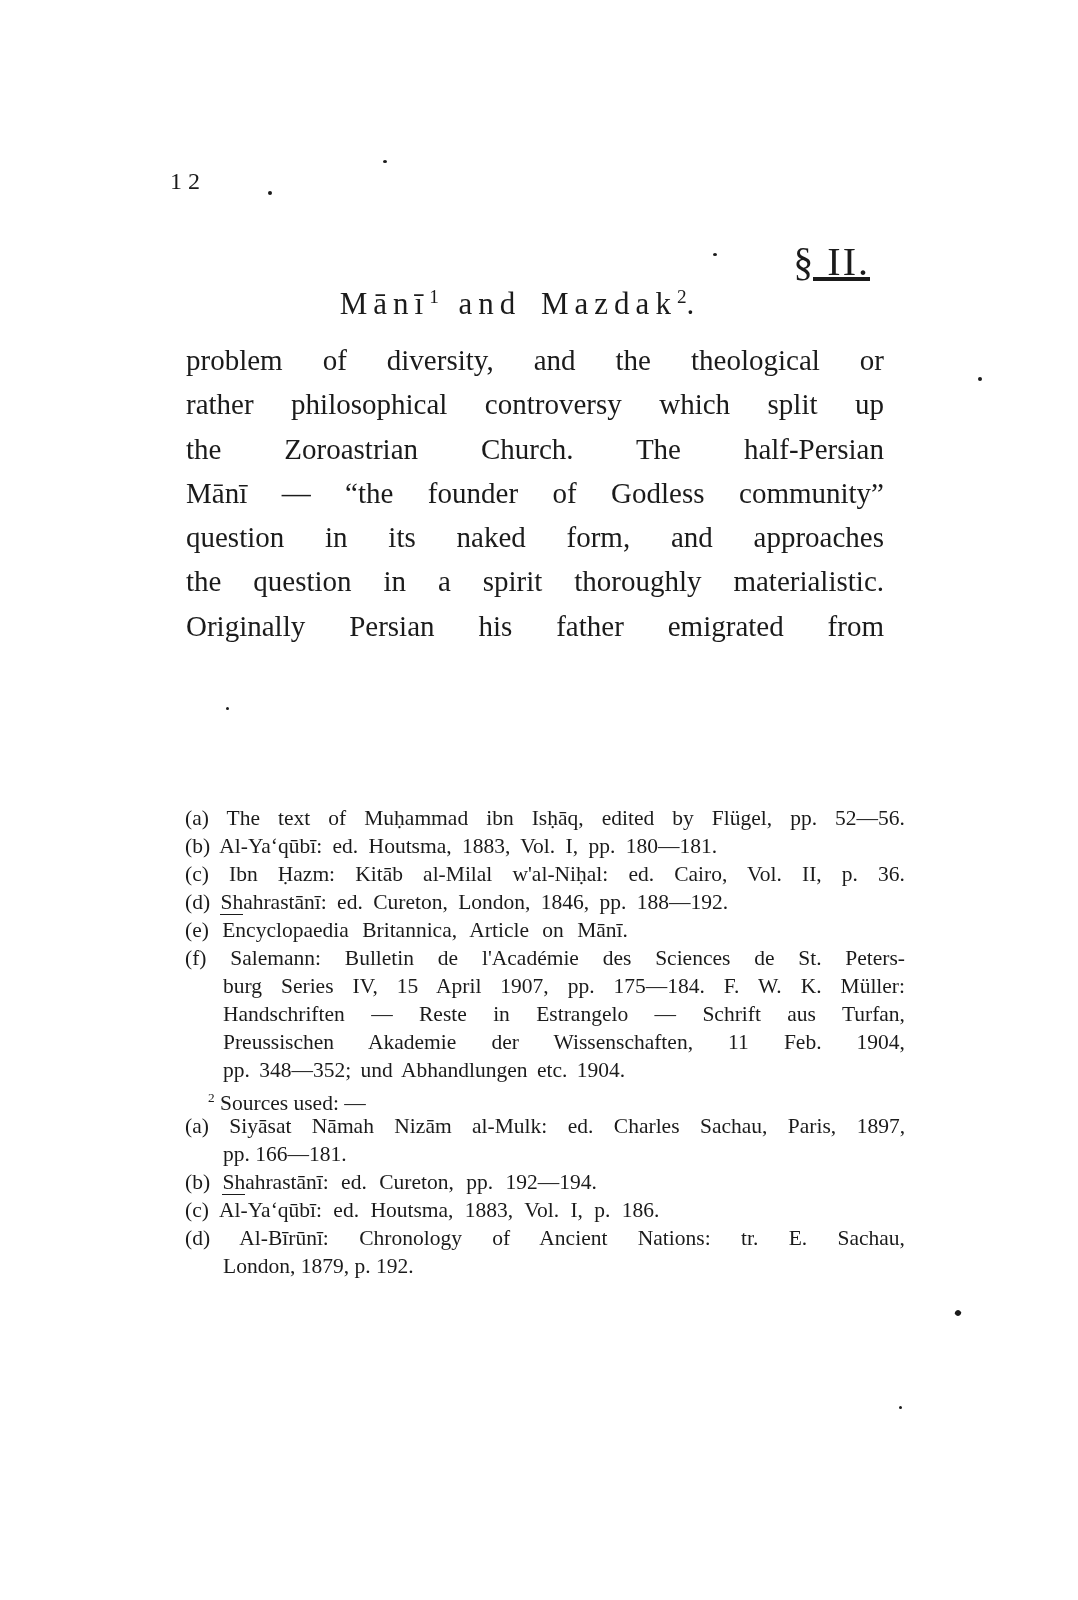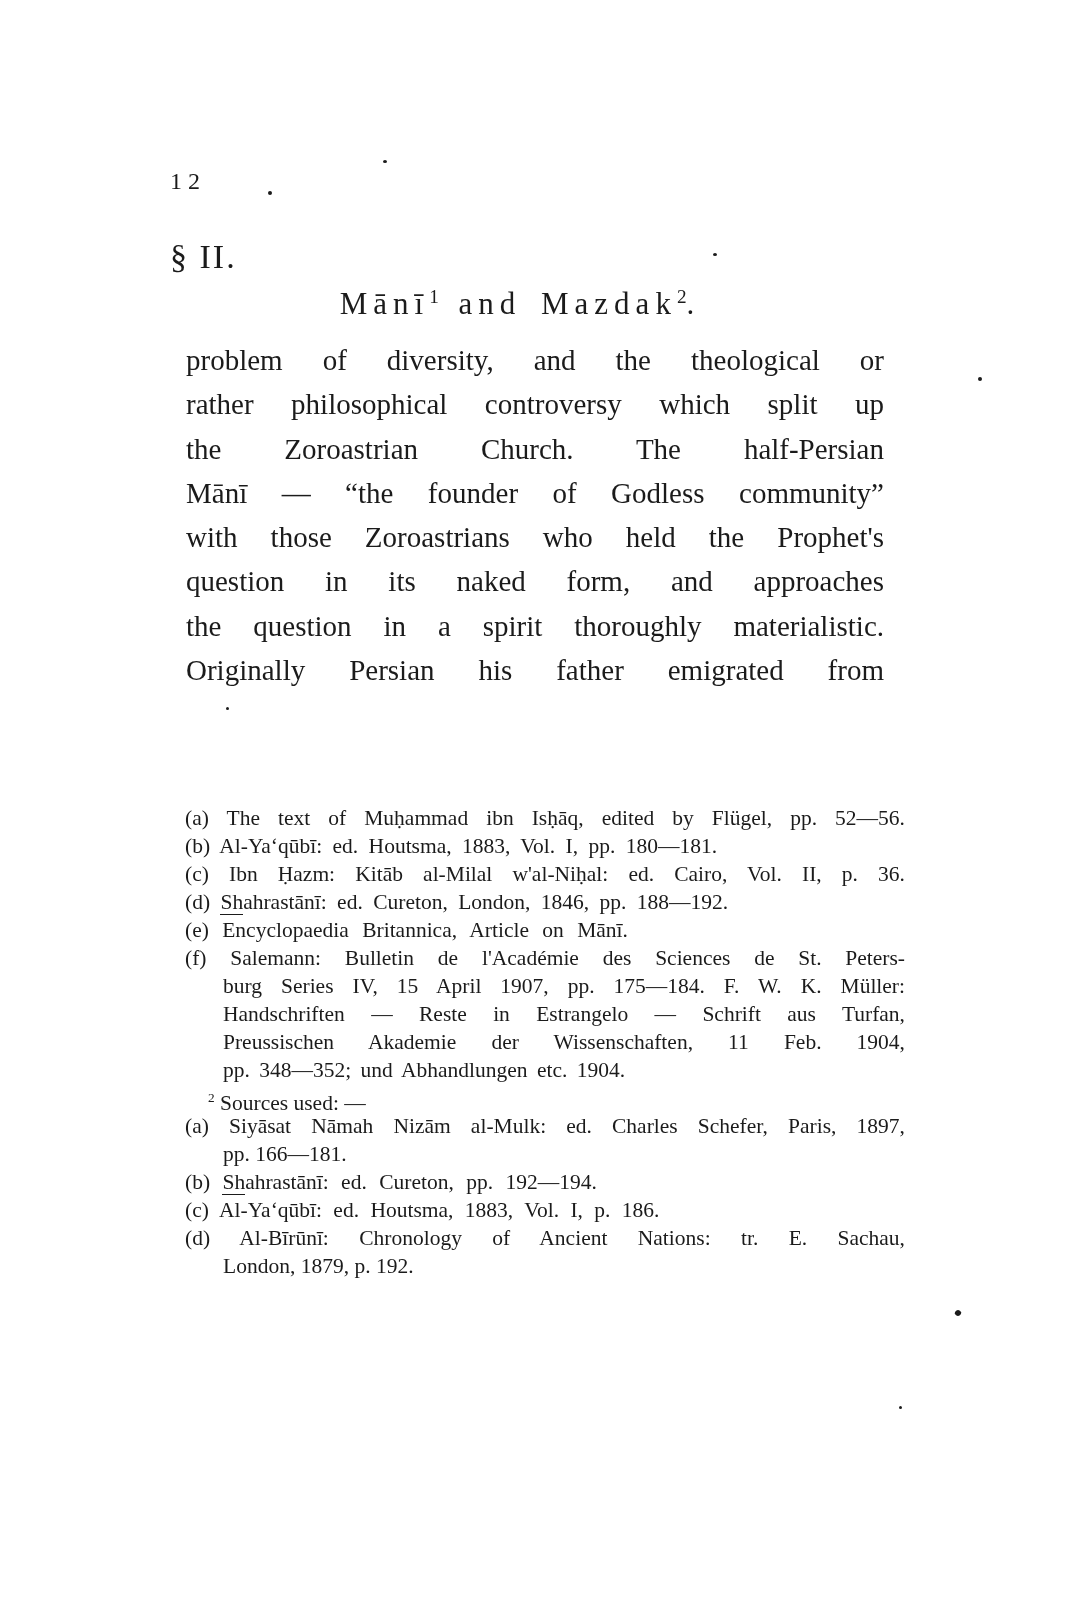--- a/index.html
+++ b/index.html
@@ -23,8 +23,8 @@
   }
   .section{
     position:absolute;top:238px;left:170px;width:700px;
-    text-align:left;
-    font-size:34px;letter-spacing:2px;
+    text-align:right;
+    font-size:40px;letter-spacing:2px;text-decoration:underline;
   }
   .title{
     position:absolute;top:286px;left:170px;width:700px;

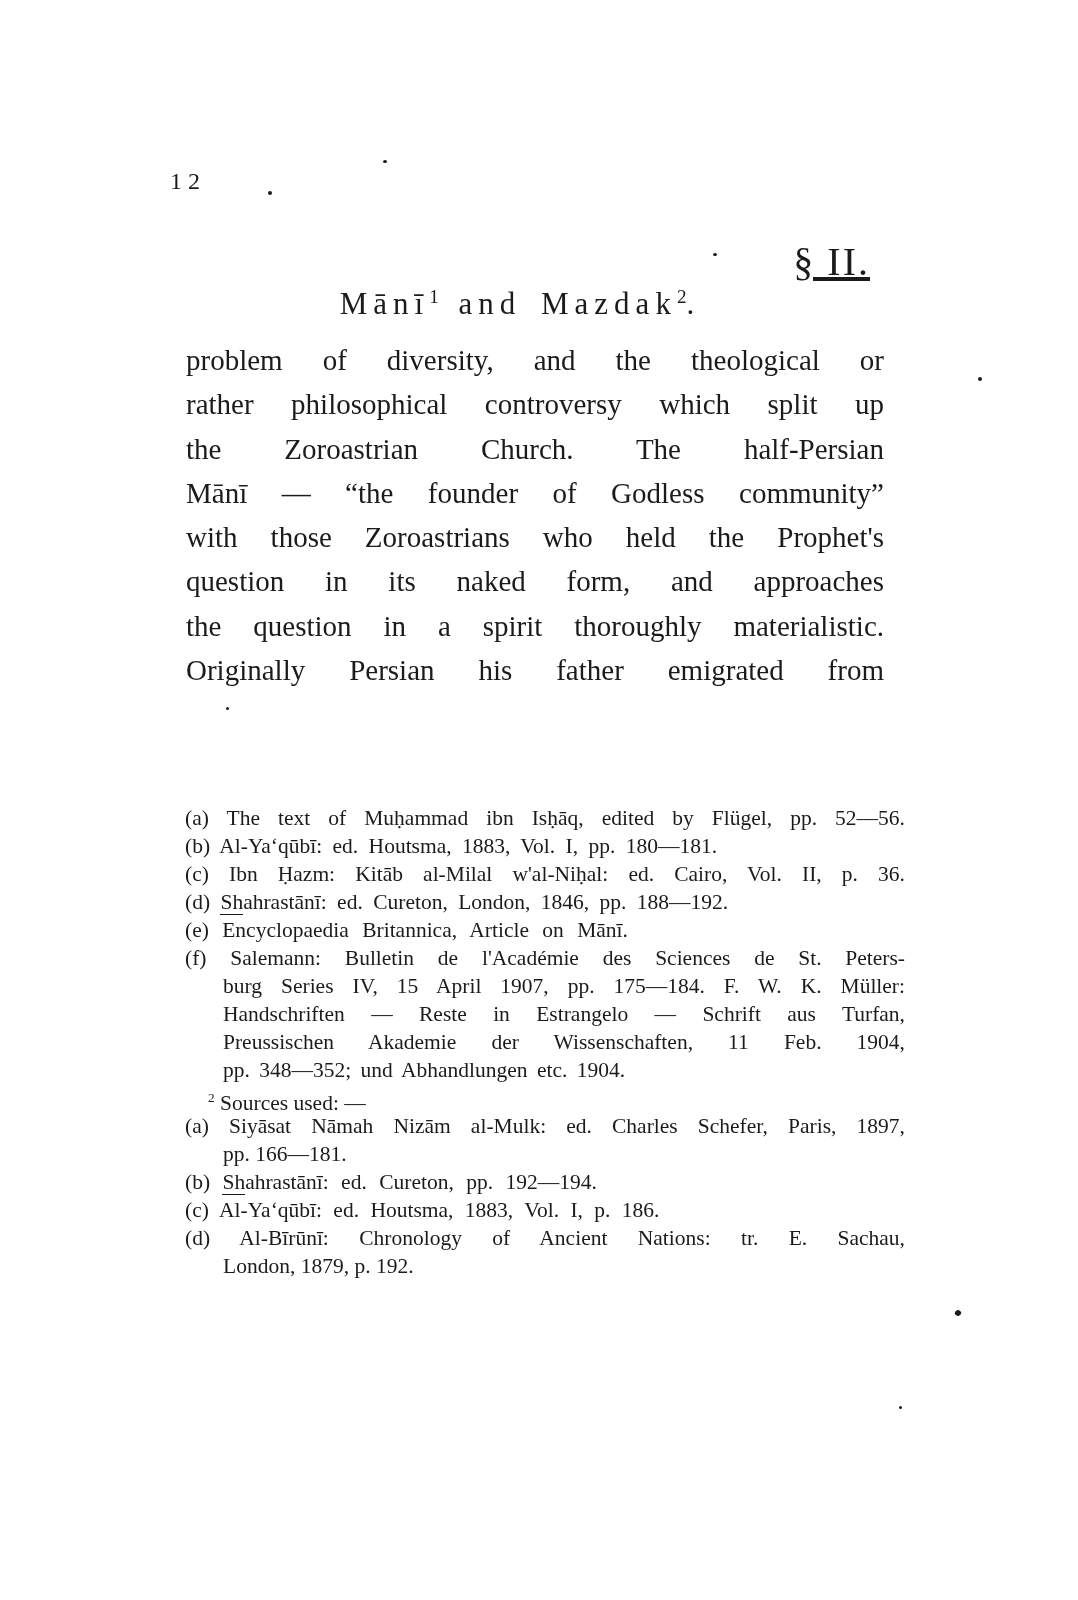--- a/index.html
+++ b/index.html
@@ -74,7 +74,6 @@
       <div class="bline">rather philosophical controversy which split up</div>
       <div class="bline">the Zoroastrian Church. The half-Persian</div>
       <div class="bline">Mānī — “the founder of Godless community”</div>
-      <div class="bline">with those Zoroastrians who held the Prophet's</div>
       <div class="bline">question in its naked form, and approaches</div>
       <div class="bline">the question in a spirit thoroughly materialistic.</div>
       <div class="bline">Originally Persian his father emigrated from</div>

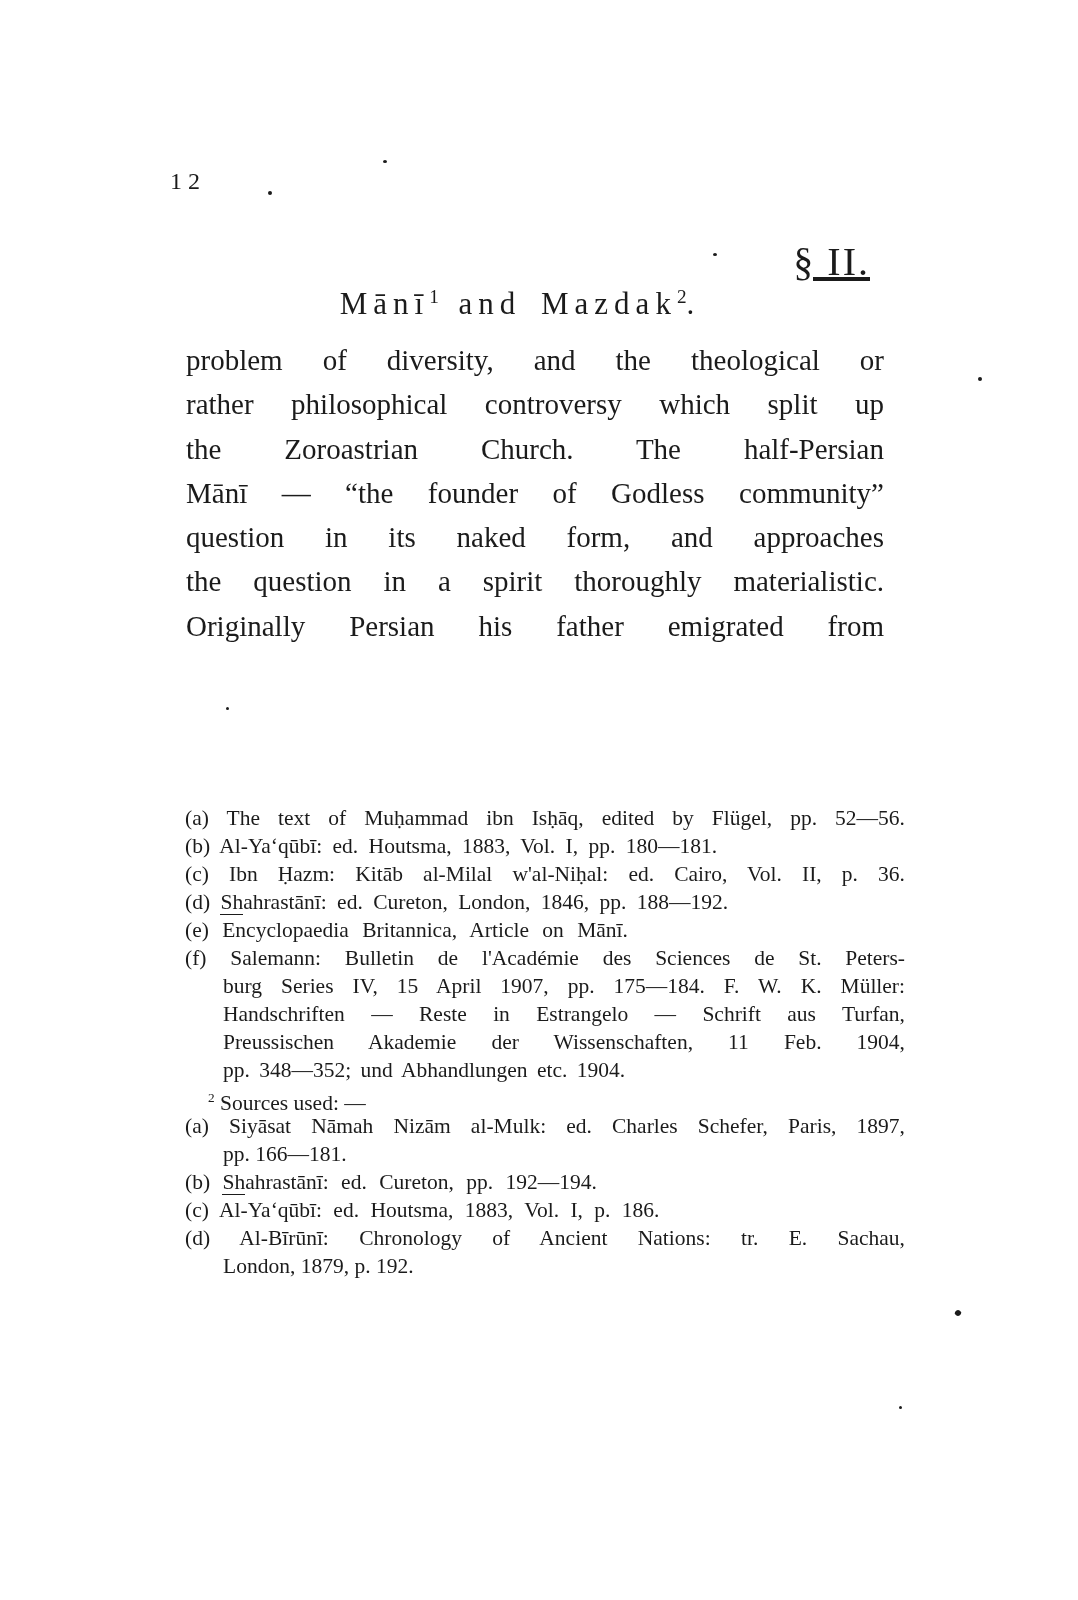--- a/index.html
+++ b/index.html
@@ -91,7 +91,7 @@
       <div class="fn cont just"><span>Preussischen Akademie der Wissenschaften, 11 Feb. 1904,</span></div>
       <div class="fn cont" style="word-spacing: 4px;"><span>pp. 348—352; und Abhandlungen etc. 1904.</span></div>
       <div class="fn first"><sup>2</sup><span> Sources used: —</span></div>
-      <div class="fn item just"><span>(a) Siyāsat Nāmah Nizām al-Mulk: ed. Charles Schefer, Paris, 1897,</span></div>
+      <div class="fn item just"><span>(a) Siyāsat Nāmah Nizām al-Mulk: ed. Charles Sachau, Paris, 1897,</span></div>
       <div class="fn cont"><span>pp. 166—181.</span></div>
       <div class="fn item" style="word-spacing: 7px;"><span>(b) </span><span class="u">Sh</span><span>ahrastānī: ed. Cureton, pp. 192—194.</span></div>
       <div class="fn item" style="word-spacing: 6px;"><span>(c) Al-Yaʻqūbī: ed. Houtsma, 1883, Vol. I, p. 186.</span></div>

